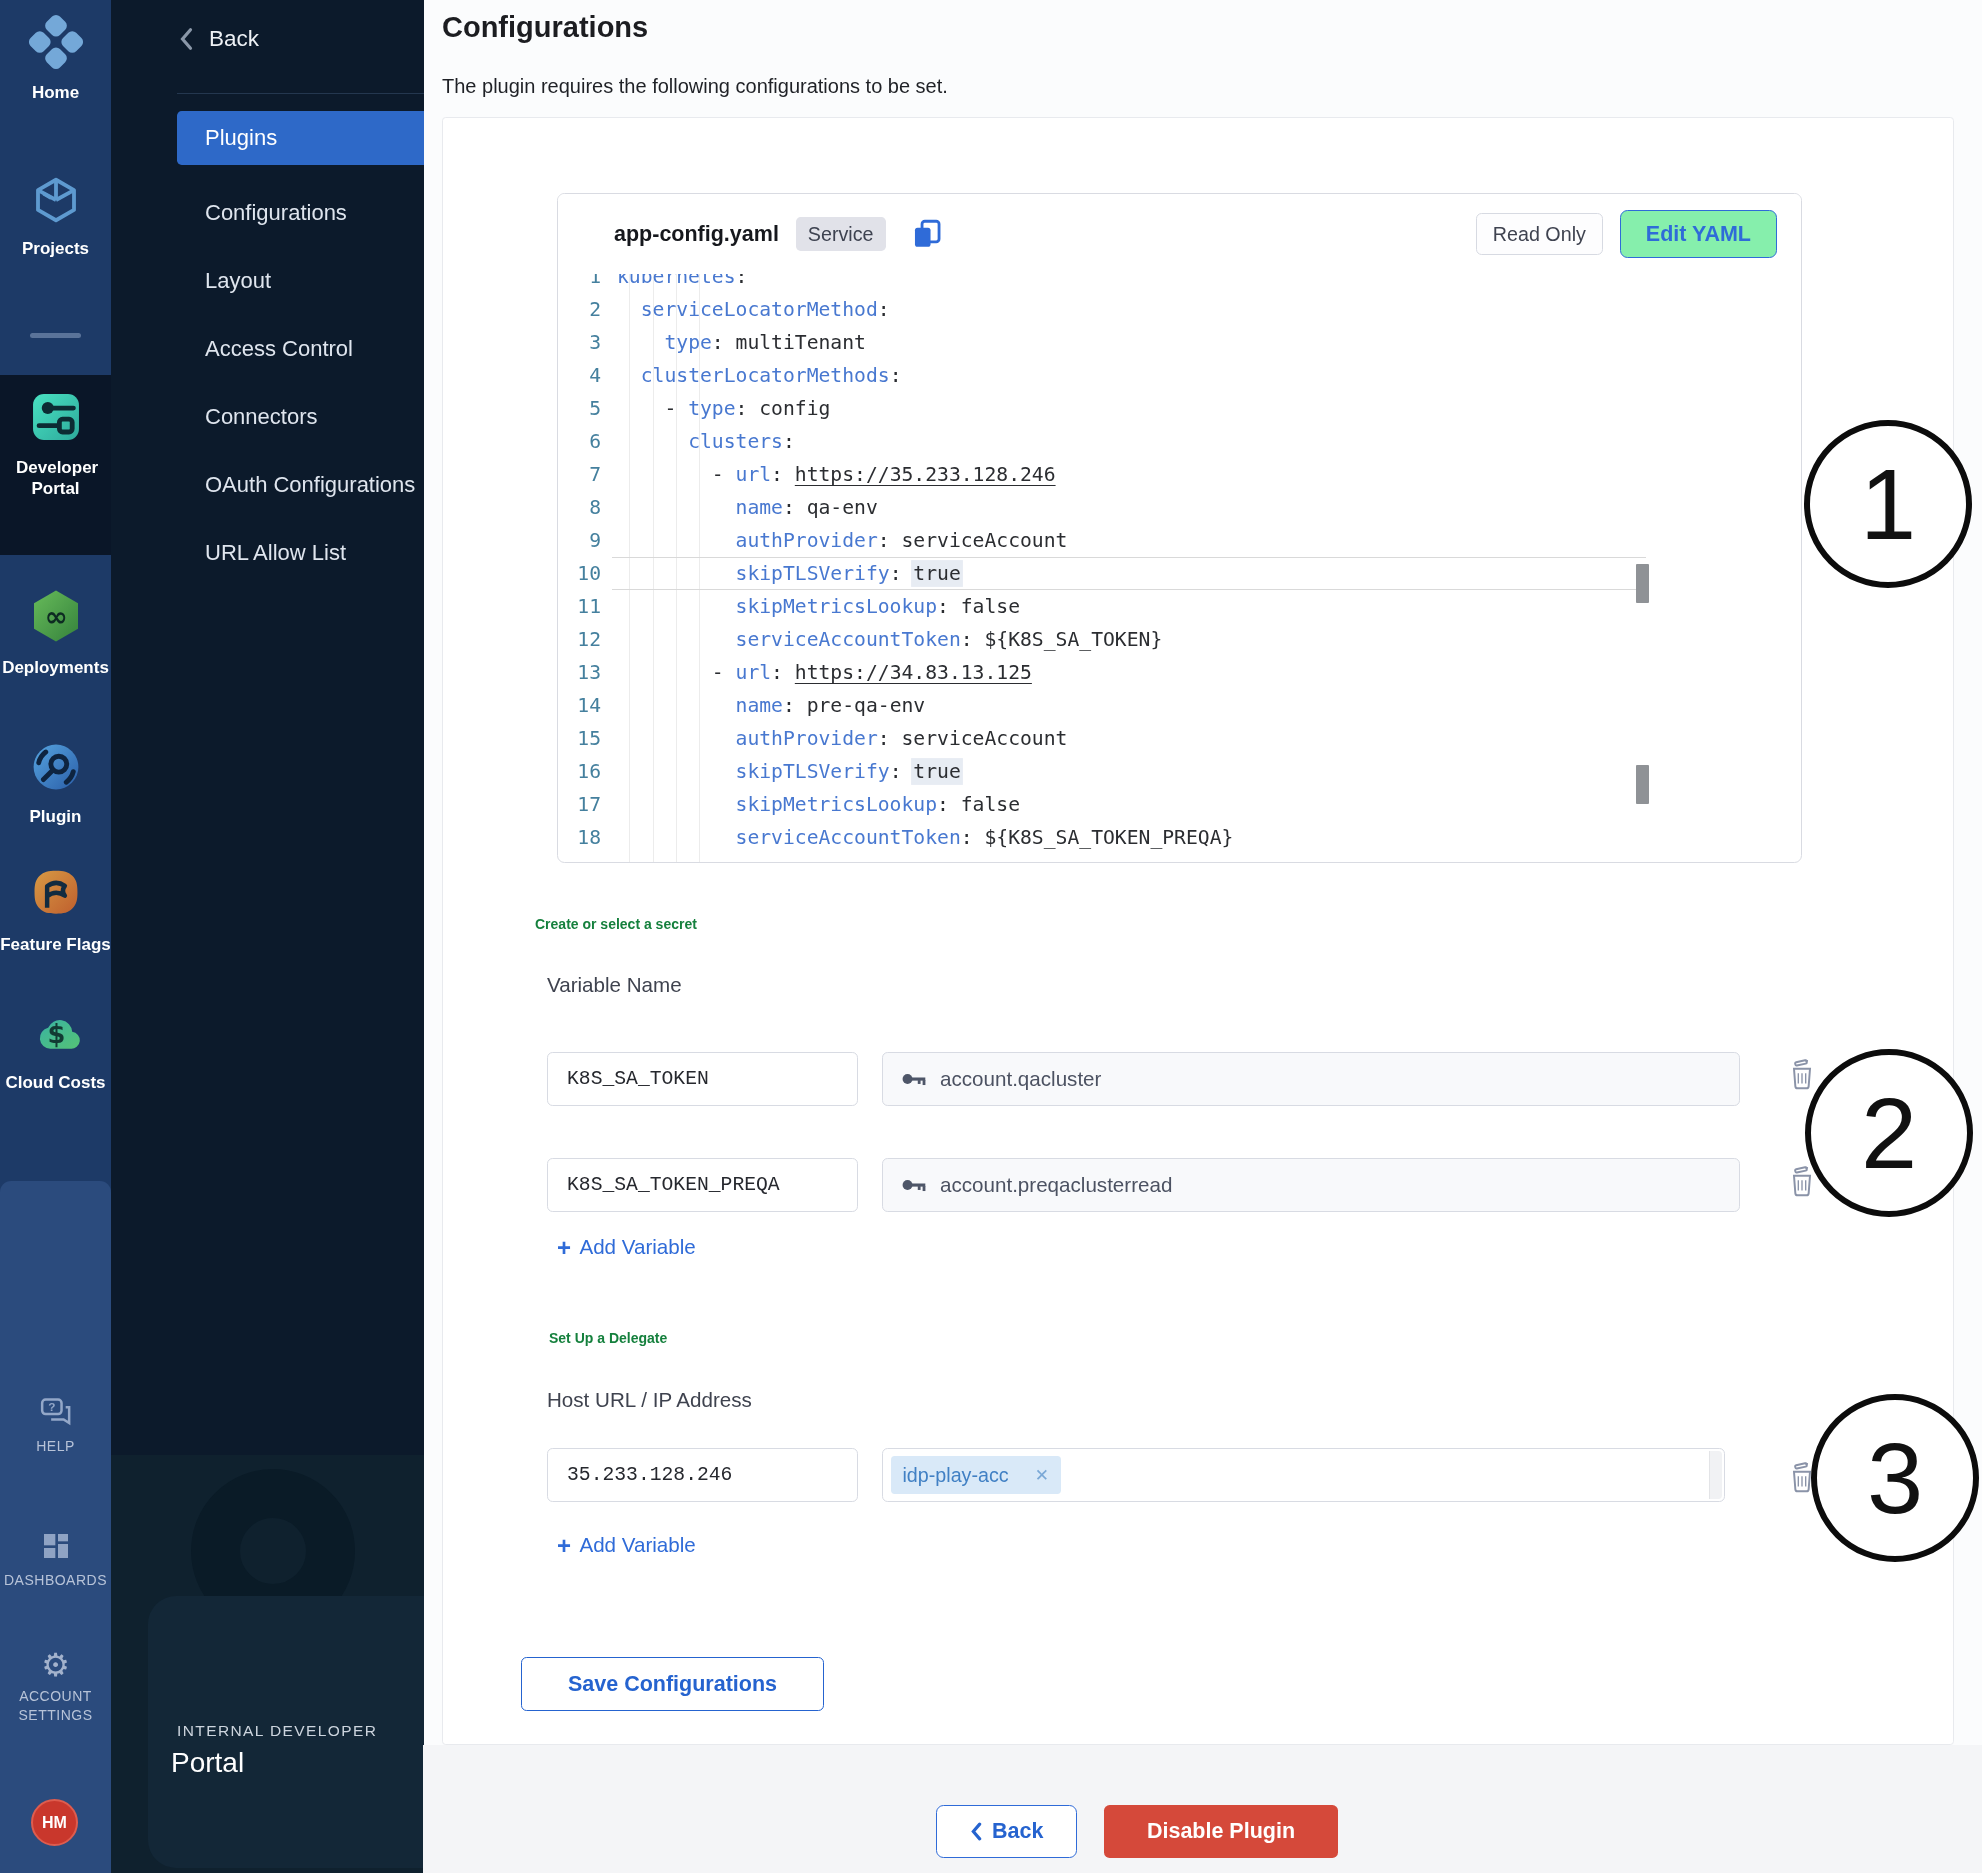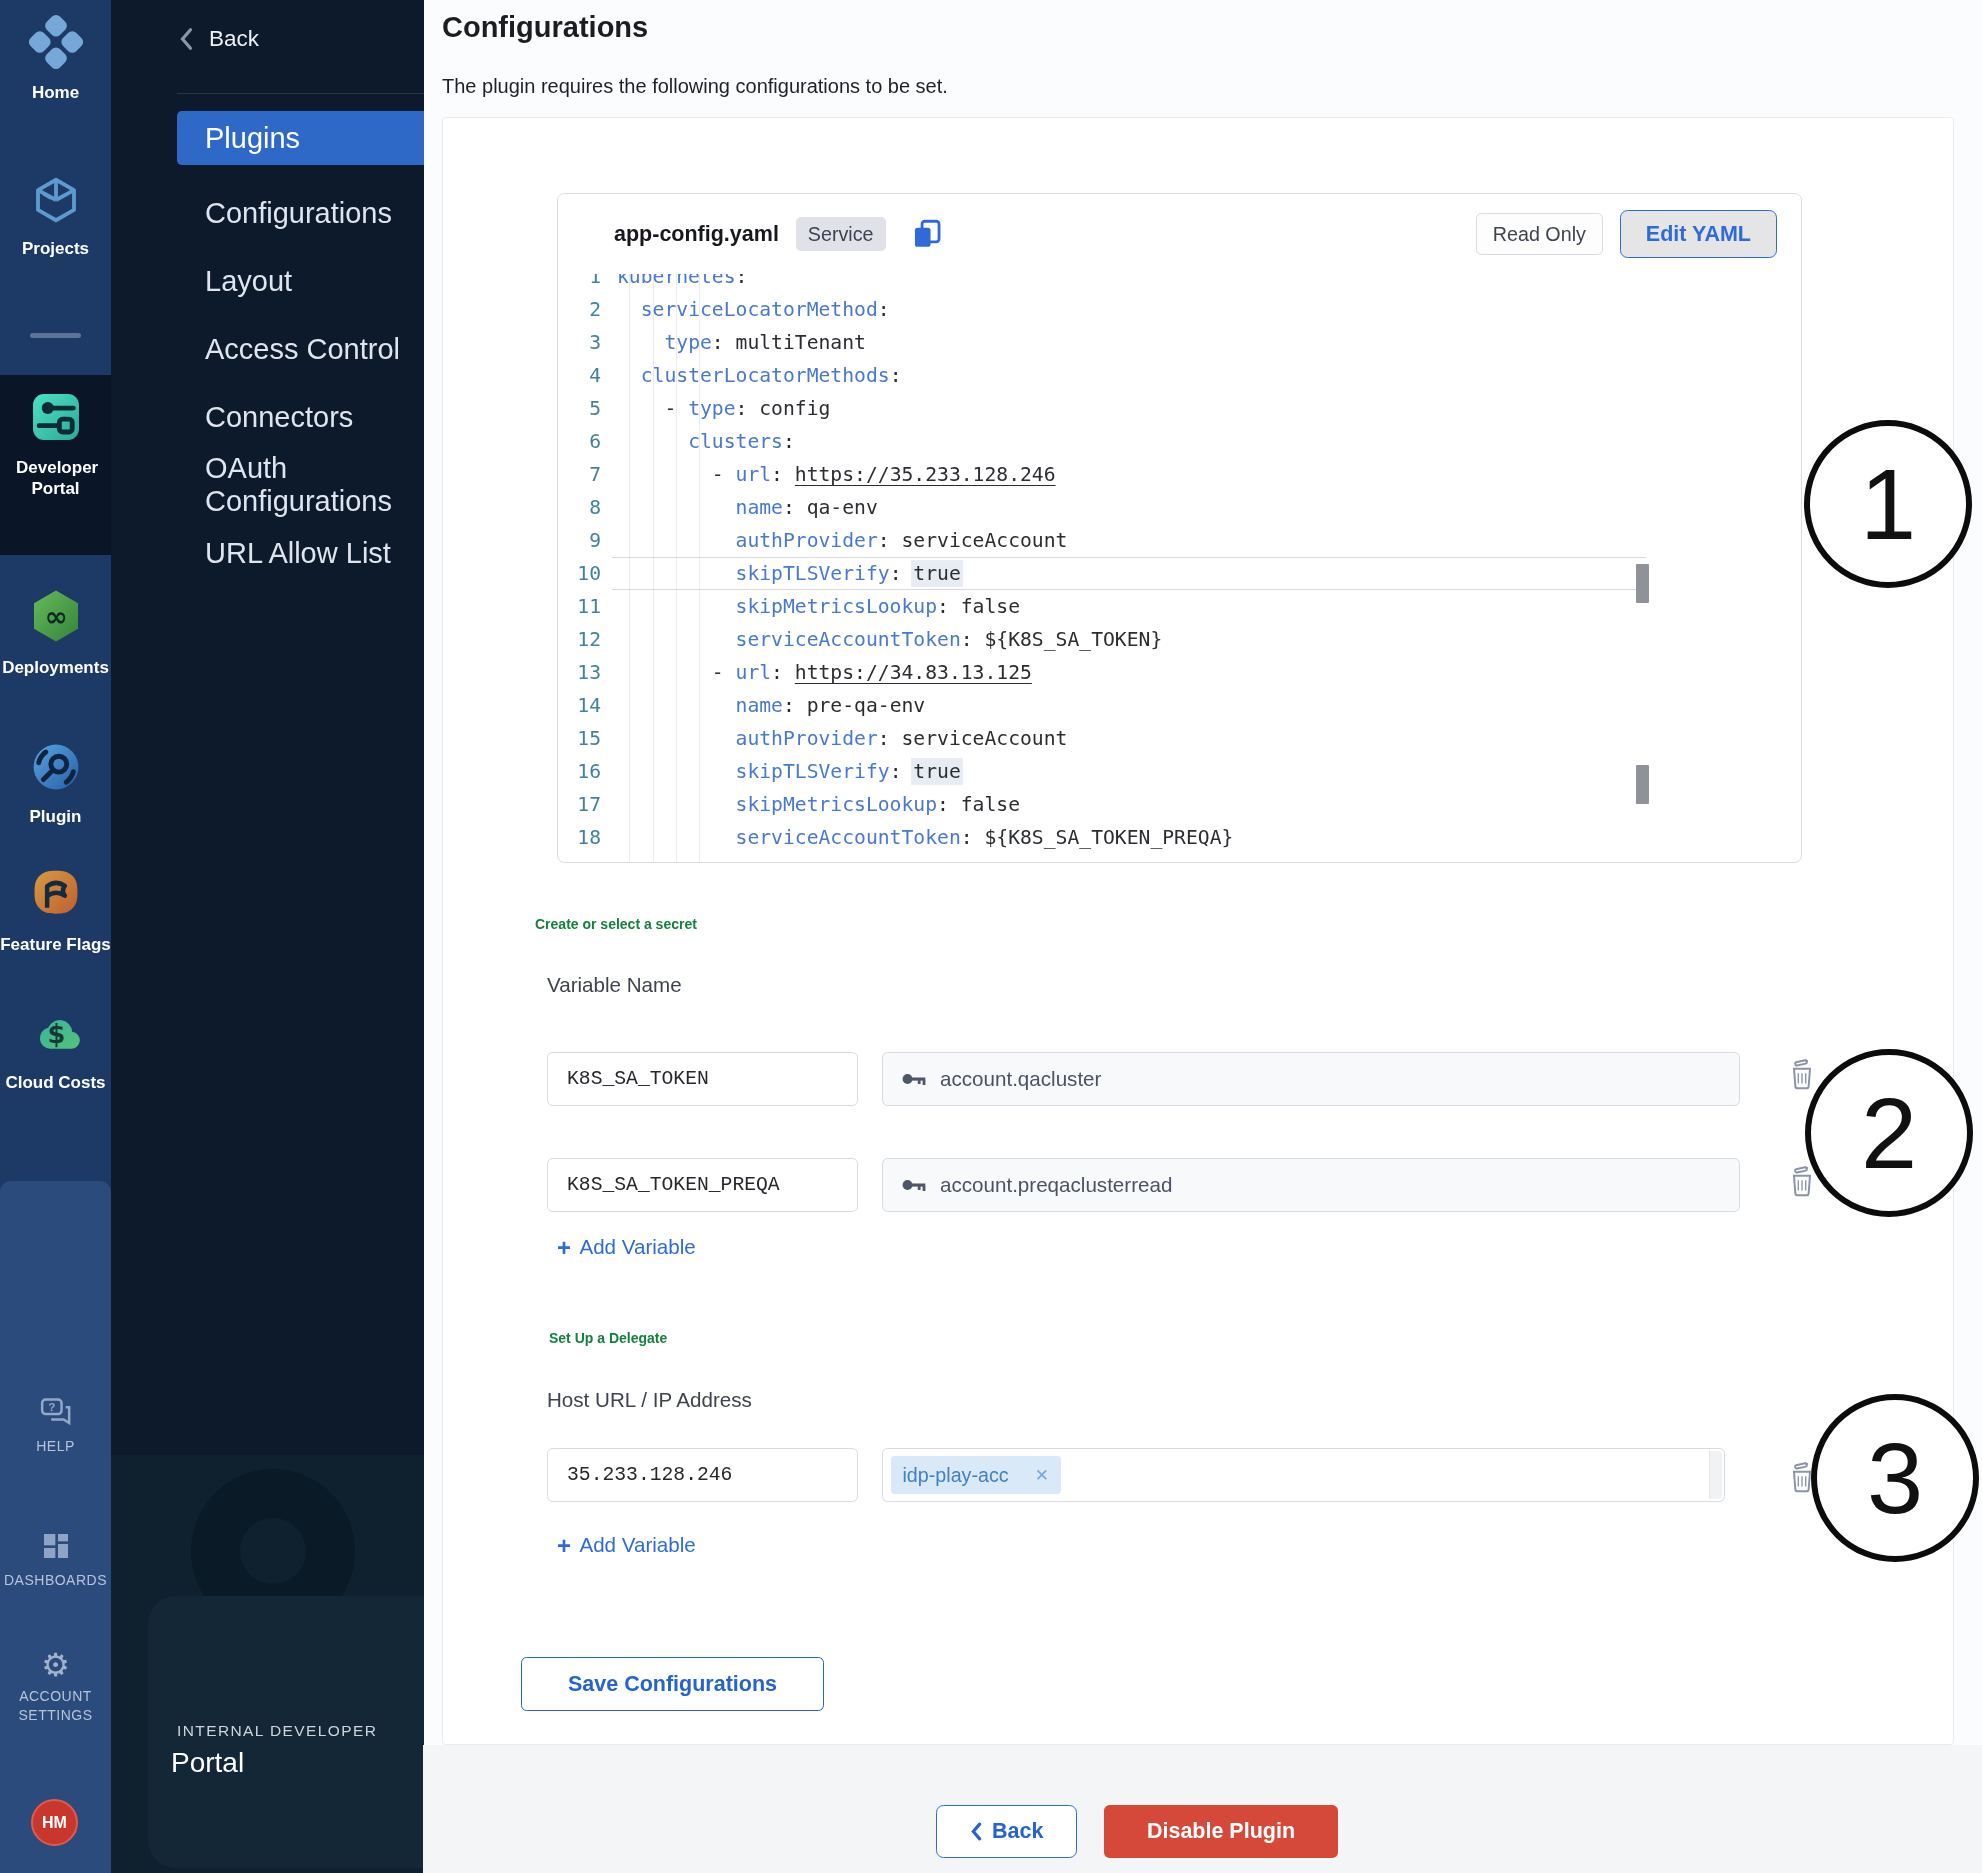--- a/index.html
+++ b/index.html
@@ -29,7 +29,7 @@
   .subnav .back-row{position:absolute;left:66px;top:26px;display:flex;align-items:center;gap:13px;color:#eef1f5;font-size:22.5px;}
   .subnav .divider{position:absolute;left:66px;top:93px;right:0;height:0.9px;background:#24374f;}
   .subnav-items{position:absolute;left:0;top:111px;width:313px;}
-  .subnav-item{height:68px;display:flex;align-items:center;padding-left:94px;box-sizing:border-box;color:#dfe5ee;font-size:29px;cursor:pointer;}
+  .subnav-item{height:68px;display:flex;align-items:center;padding-left:94px;box-sizing:border-box;color:#dfe5ee;font-size:22px;cursor:pointer;}
   .subnav-item.active{margin-left:66px;padding-left:28px;height:54px;margin-bottom:14px;background:#2e69c8;border-radius:4.7px 0 0 4.7px;color:#fff;}
   .subnav-footer{position:absolute;left:0;top:1455px;width:313px;height:419px;background:#0f212e;}
   .donut{position:absolute;left:80px;top:14px;width:66px;height:66px;border:49px solid #0a1b27;border-radius:50%;}

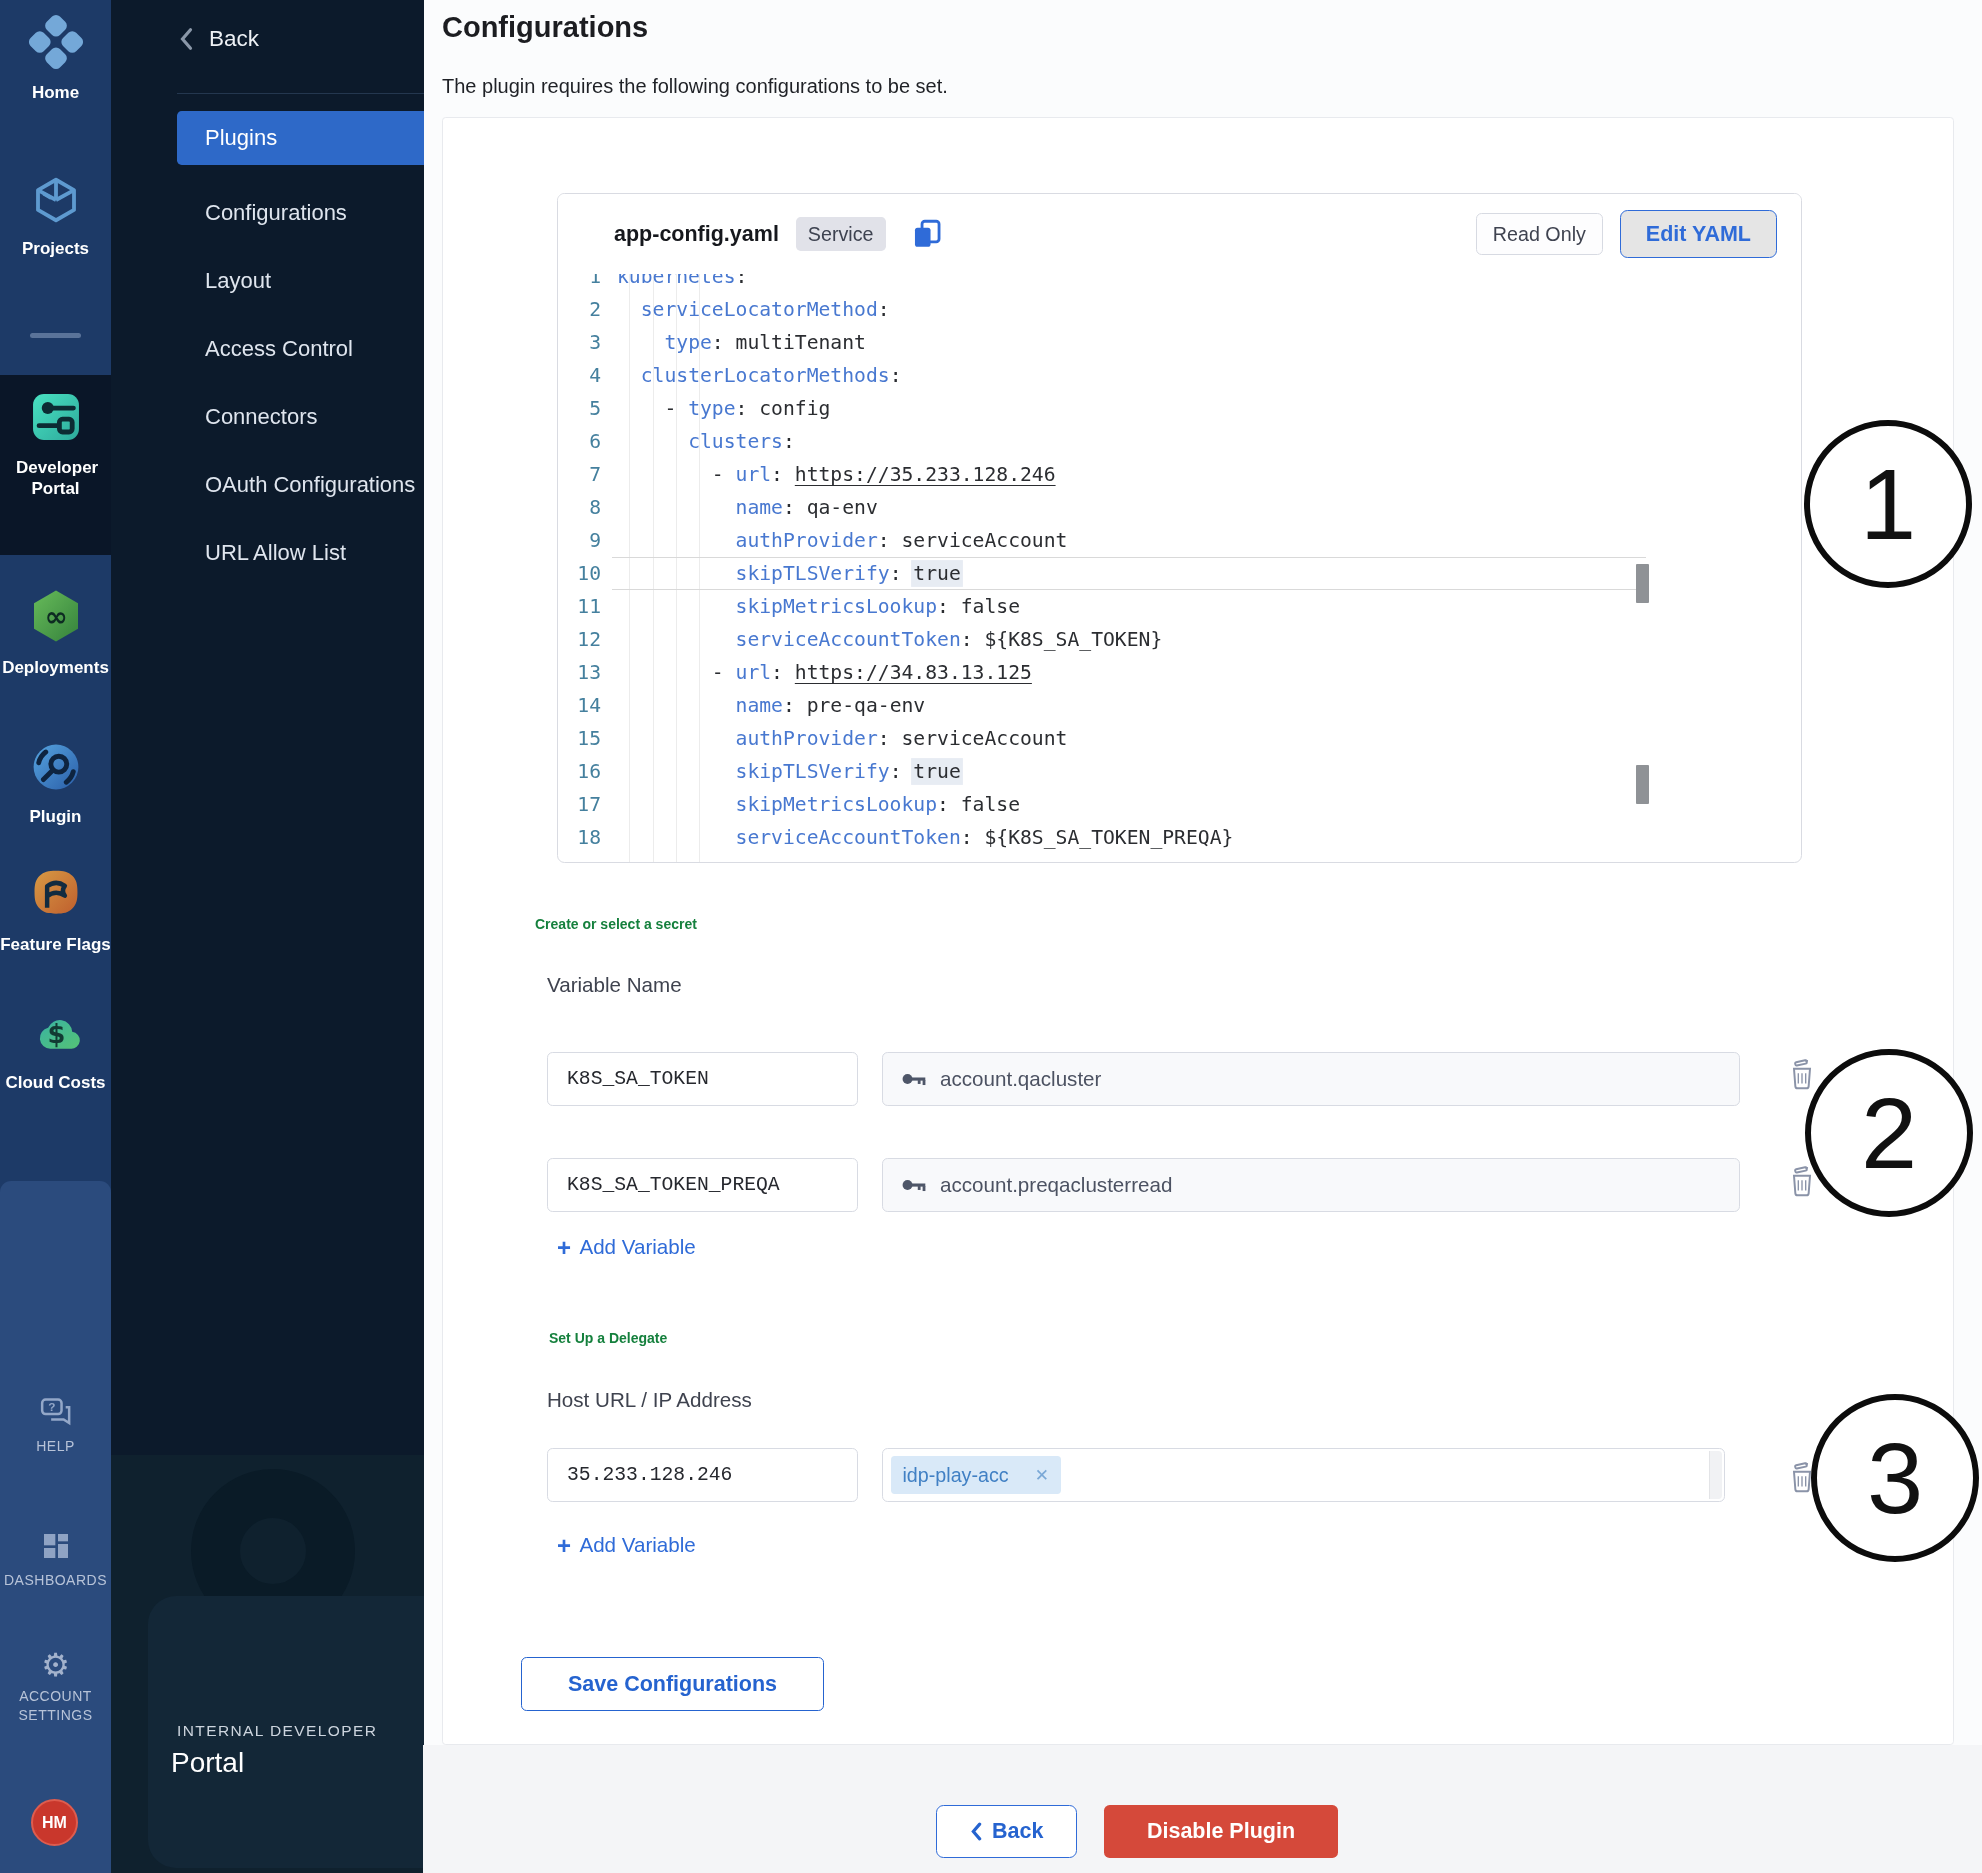--- a/index.html
+++ b/index.html
@@ -50,7 +50,7 @@
   .copy-icon{margin-left:7.5px;cursor:pointer;}
   .yaml-header .spacer{flex:1;}
   .readonly-chip{border:0.9px solid #d7dae2;border-radius:5.6px;background:#fdfdfe;color:#3f4350;font-size:19.7px;padding:8.4px 16px;}
-  .edit-yaml-btn{border:1.9px solid #2f6bd8;border-radius:7.5px;background:#e5e5e5;color:#2f6bd8;font-size:21.5px;font-weight:700;padding:10.3px 25px;cursor:pointer;text-align:right;}
+  .edit-yaml-btn{border:1.9px solid #2f6bd8;border-radius:7.5px;background:#86efac;color:#2f6bd8;font-size:21.5px;font-weight:700;padding:10.3px 25px;cursor:pointer;text-align:right;}
   .code-body{position:relative;height:588px;overflow:hidden;font-family:"DejaVu Sans Mono",monospace;font-size:19.7px;}
   .code-stack{margin-top:-14px;}
   .code-line{display:flex;height:33px;line-height:33px;position:relative;}

